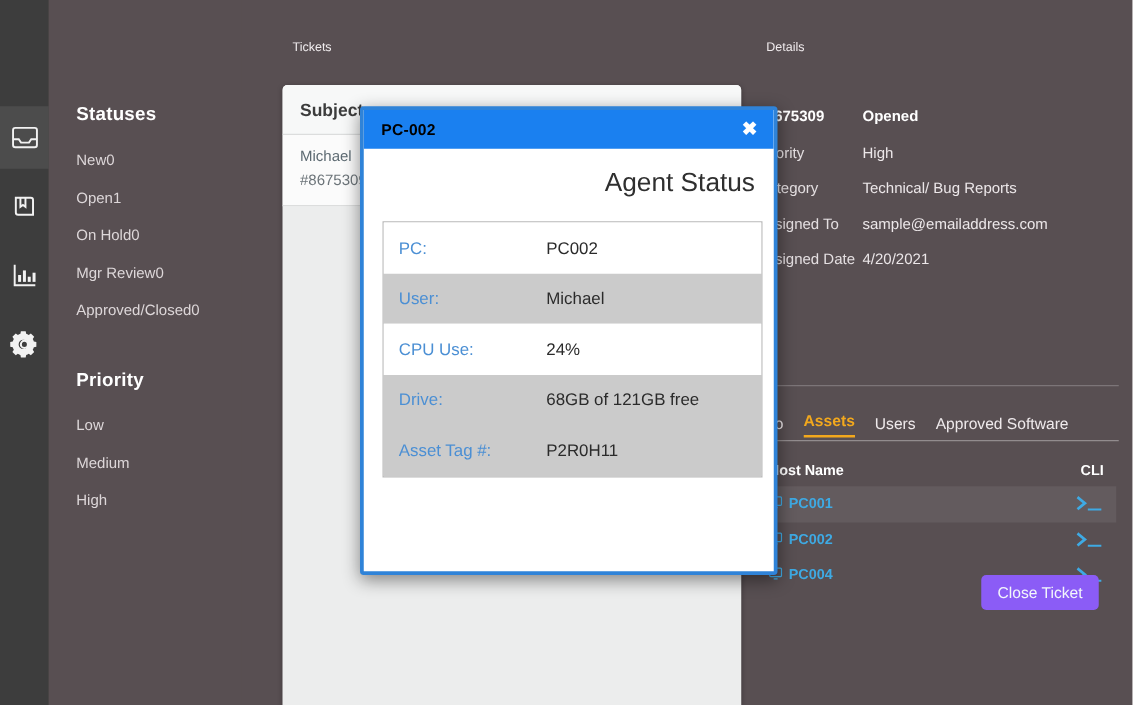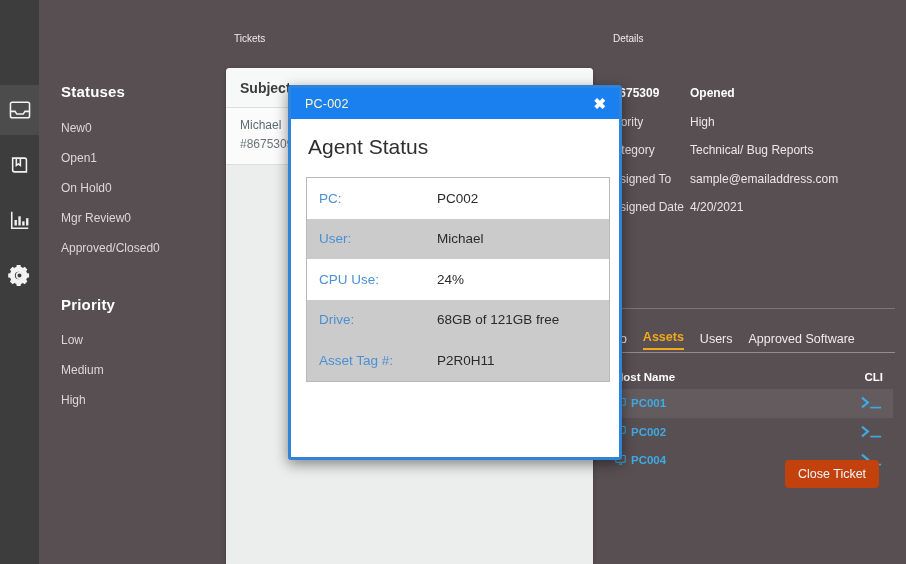--- a/index.html
+++ b/index.html
@@ -209,7 +209,7 @@
     padding: 0 13px 0 14px;
   }
   .modal-bar .m-title {
-    color: #fef9c3; font-size: 12.5px; font-weight: normal;
+    color: #000000; font-size: 12.5px; font-weight: bold;
     letter-spacing: .2px;
   }
   .modal-close {

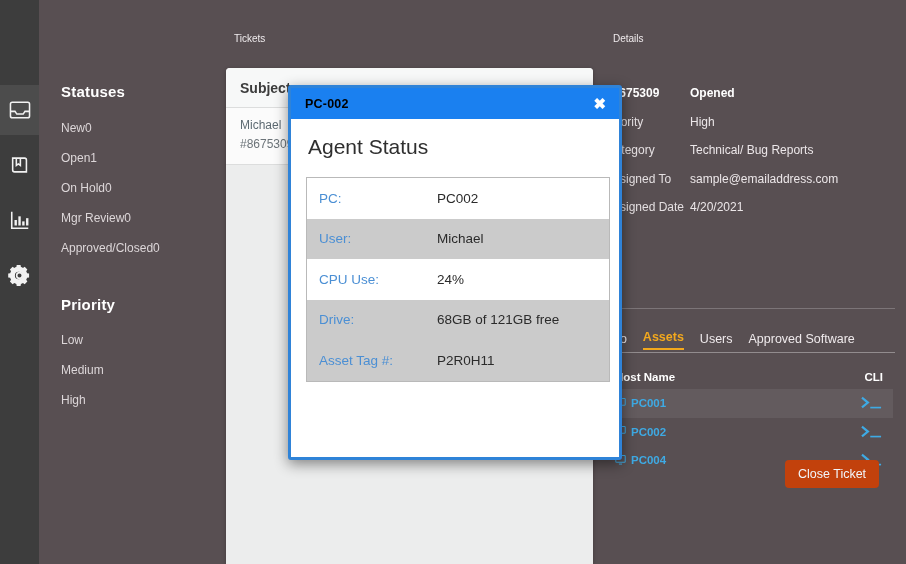--- a/index.html
+++ b/index.html
@@ -222,6 +222,7 @@
   .modal-h {
     font-size: 21px; color: #2f2f2f; font-weight: normal;
     padding: 2px 0 18px 2px;
+    text-align: right;
   }
   .kv-table {
     border: 1px solid #b9b9b9;

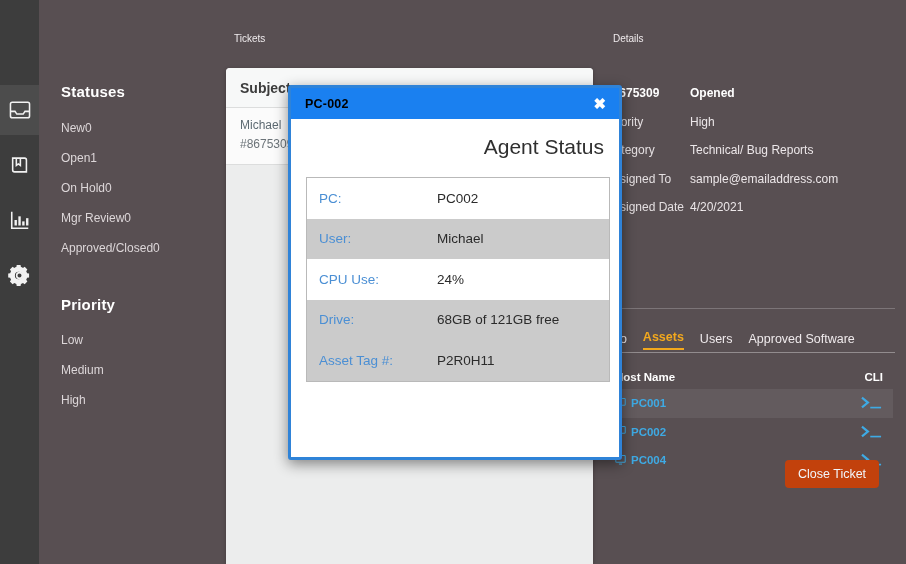--- a/index.html
+++ b/index.html
@@ -181,7 +181,7 @@
   .close-ticket {
     position: absolute;
     left: 192px; top: 392px;
-    background: #c2410c;
+    background: #8b5cf6;
     color: #f2f6fb;
     border: none;
     border-radius: 4px;

